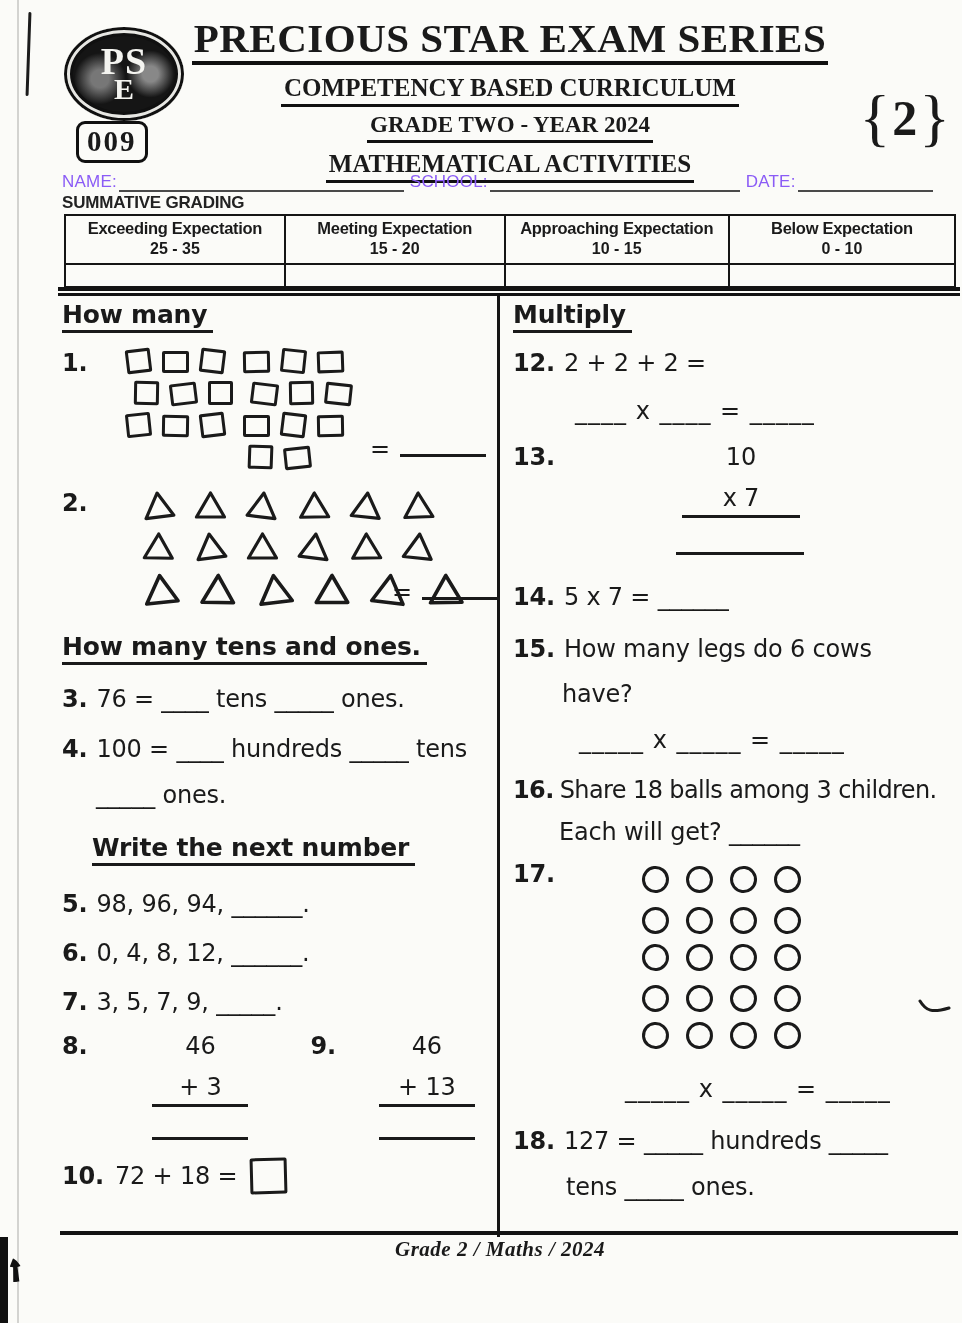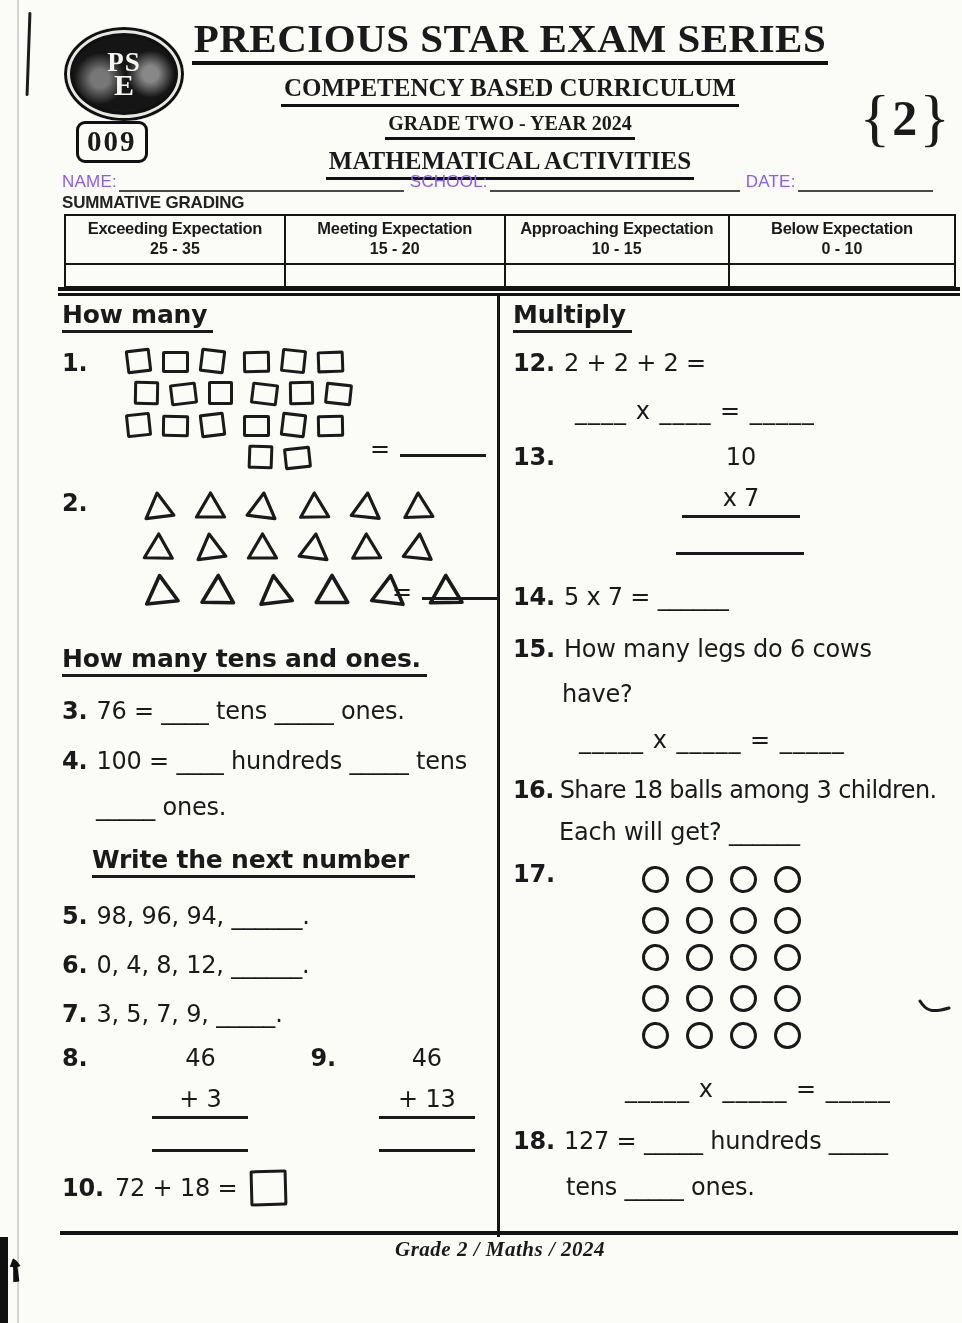--- a/index.html
+++ b/index.html
@@ -32,7 +32,7 @@
     display:flex;flex-direction:column;align-items:center;justify-content:center;
     color:#f4f4f0;font-family:"Liberation Serif",serif;font-weight:bold;line-height:.82;
   }
-  .logo .l1{font-size:27px;letter-spacing:1px;}
+  .logo .l1{font-size:38px;letter-spacing:1px;}
   .logo .l2{font-size:30px;}
   .code-box{
     position:absolute;left:76px;top:121px;min-width:70px;padding:1px 8px 2px;

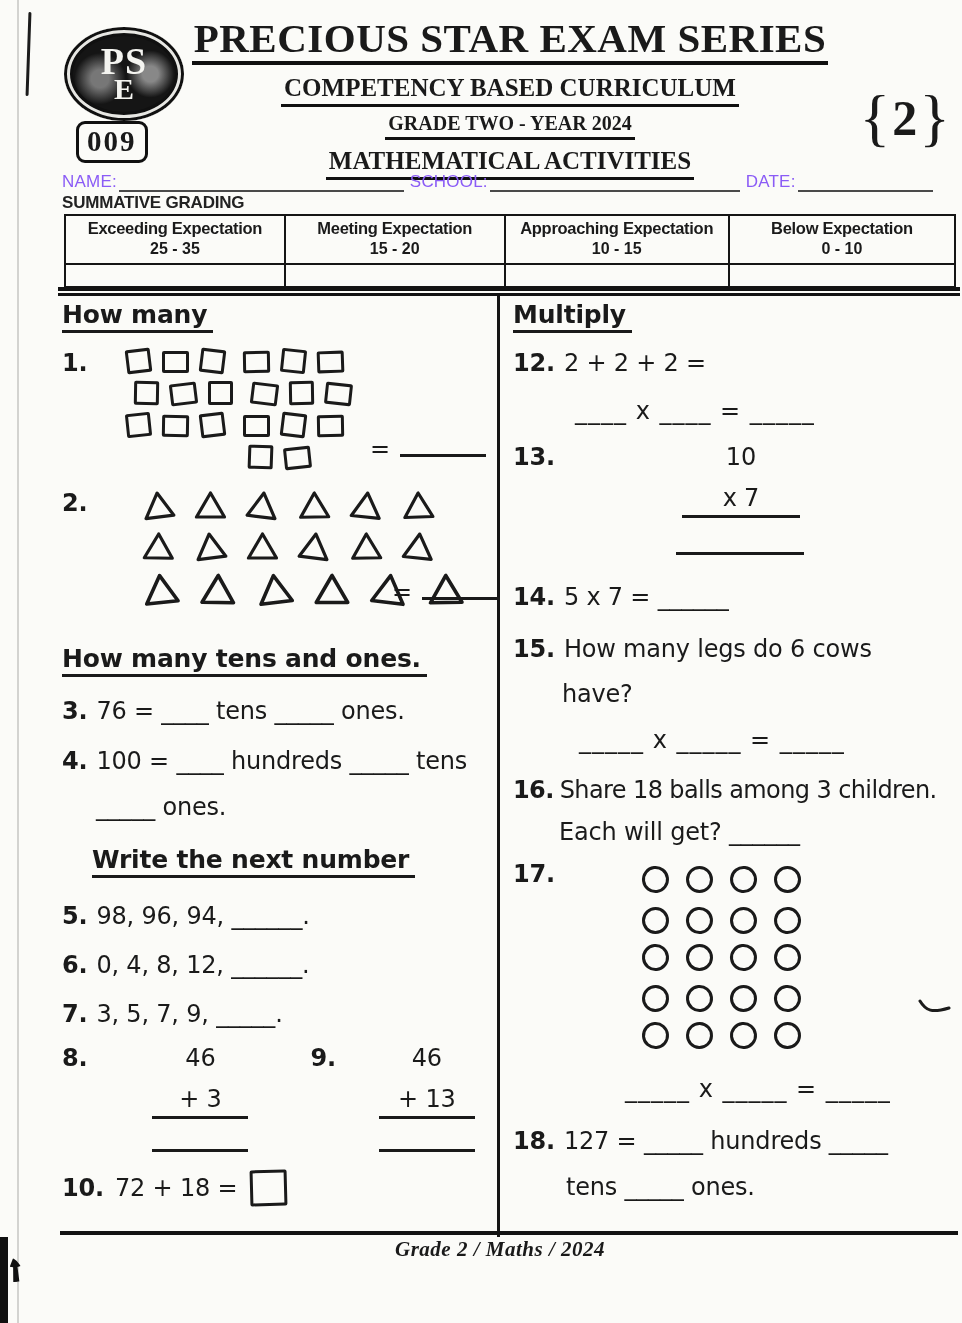--- a/index.html
+++ b/index.html
@@ -42,7 +42,7 @@
   .titles{position:absolute;left:185px;top:17px;width:650px;text-align:center;font-family:"Liberation Serif",serif;font-weight:bold;}
   .titles .t-main{font-size:41px;letter-spacing:.5px;display:inline-block;border-bottom:4px solid #101010;padding:0 2px 1px;line-height:1.05;}
   .titles .t-sub1{font-size:25px;margin-top:9px;}
-  .titles .t-sub2{font-size:20px;margin-top:5px;}
+  .titles .t-sub2{font-size:23px;margin-top:5px;}
   .titles .t-sub3{font-size:25px;margin-top:7px;}
   .titles .u{display:inline-block;border-bottom:3px solid #101010;padding:0 3px 2px;}
   .page-mark{

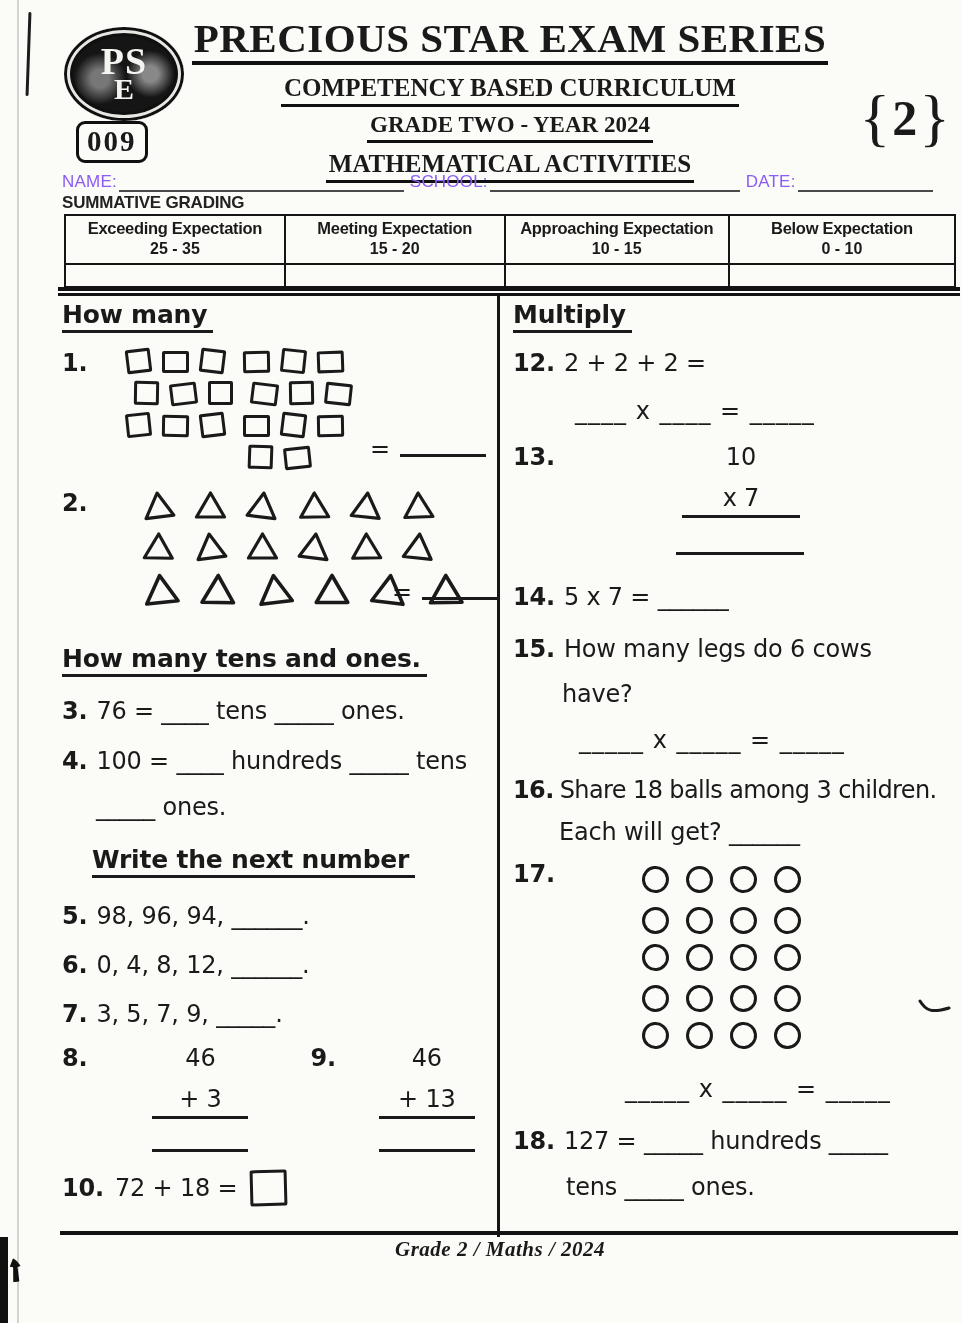--- a/index.html
+++ b/index.html
@@ -107,7 +107,7 @@
   .blank-line{display:inline-block;width:86px;border-bottom:3.2px solid var(--ink);height:6px;margin-left:10px;}
   .q2{margin-top:12px;position:relative;display:flex;}
   .q2 .shape-grid{margin-left:44px;}
-  .lc-h2{margin-top:28px;}
+  .lc-h2{margin-top:16px;}
   .q3{margin-top:20px;}
   .q4{margin-top:22px;}
   .q4-line2{margin-top:18px;margin-left:34px;}

